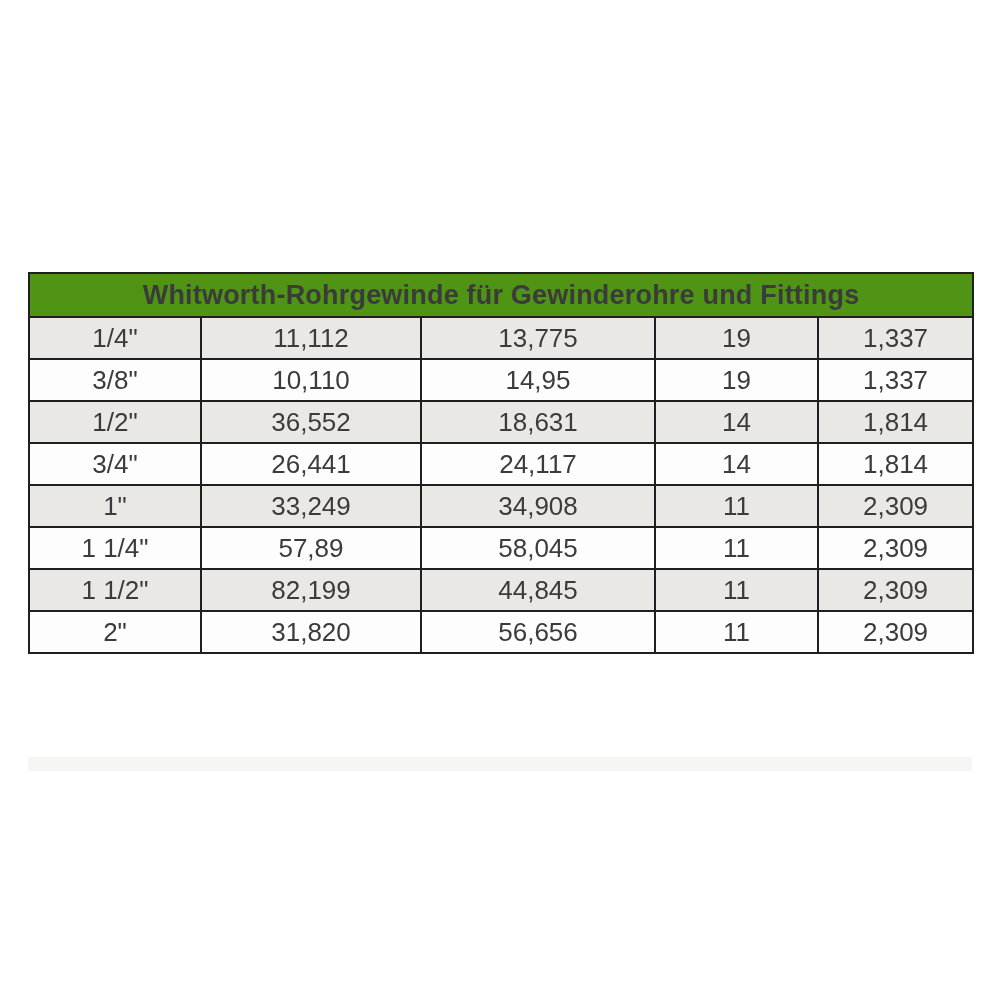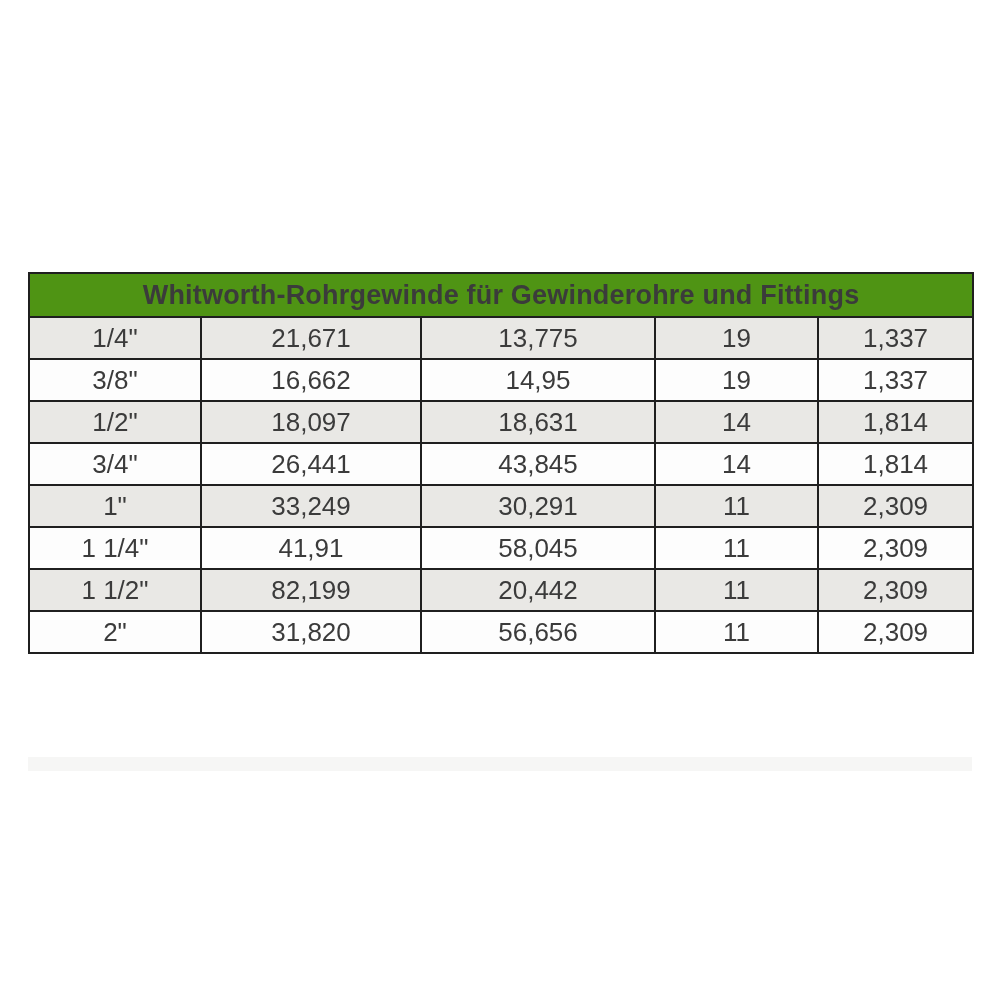--- a/index.html
+++ b/index.html
@@ -86,7 +86,7 @@
     <tbody class="data-rows">
       <tr class="alt">
         <td>1/4"</td>
-        <td>21,671</td>
+        <td>11,112</td>
         <td>13,775</td>
         <td>19</td>
         <td>1,337</td>

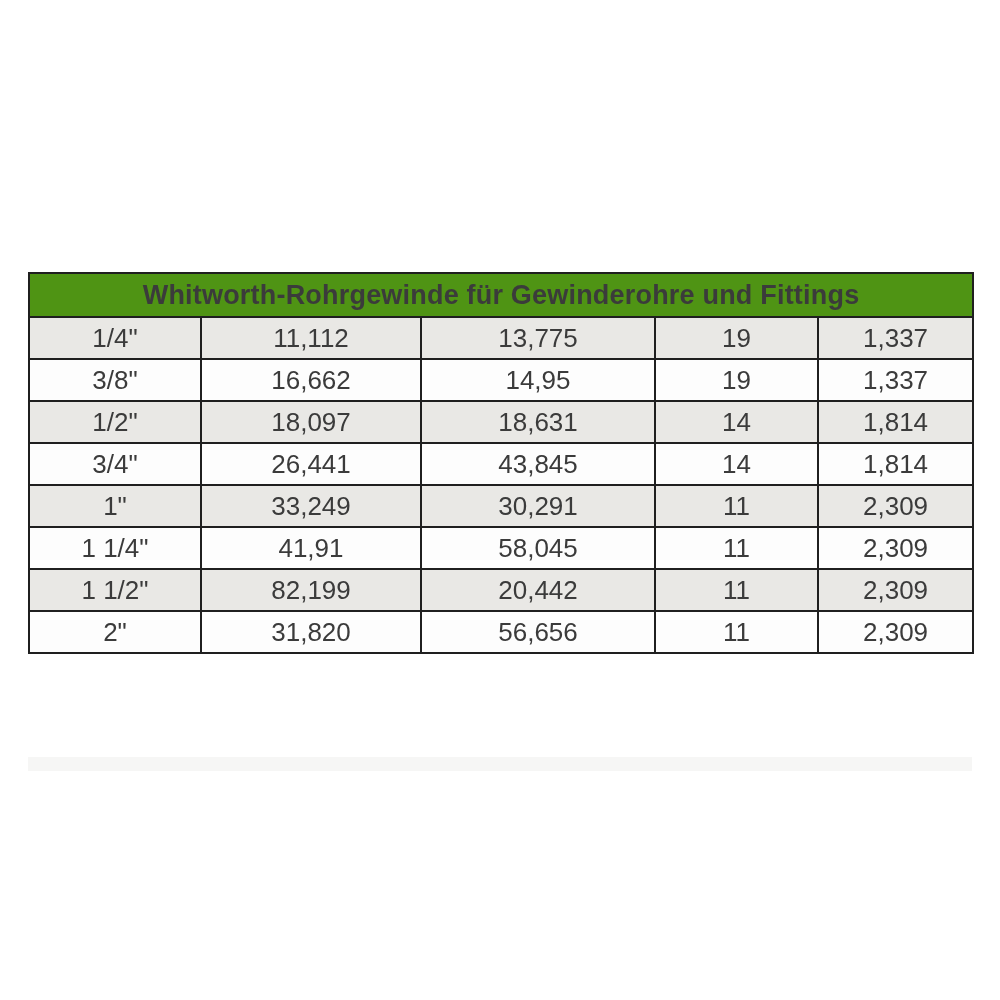--- a/index.html
+++ b/index.html
@@ -93,7 +93,7 @@
       </tr>
       <tr class="plain">
         <td>3/8"</td>
-        <td>16,662</td>
+        <td>10,110</td>
         <td>14,95</td>
         <td>19</td>
         <td>1,337</td>

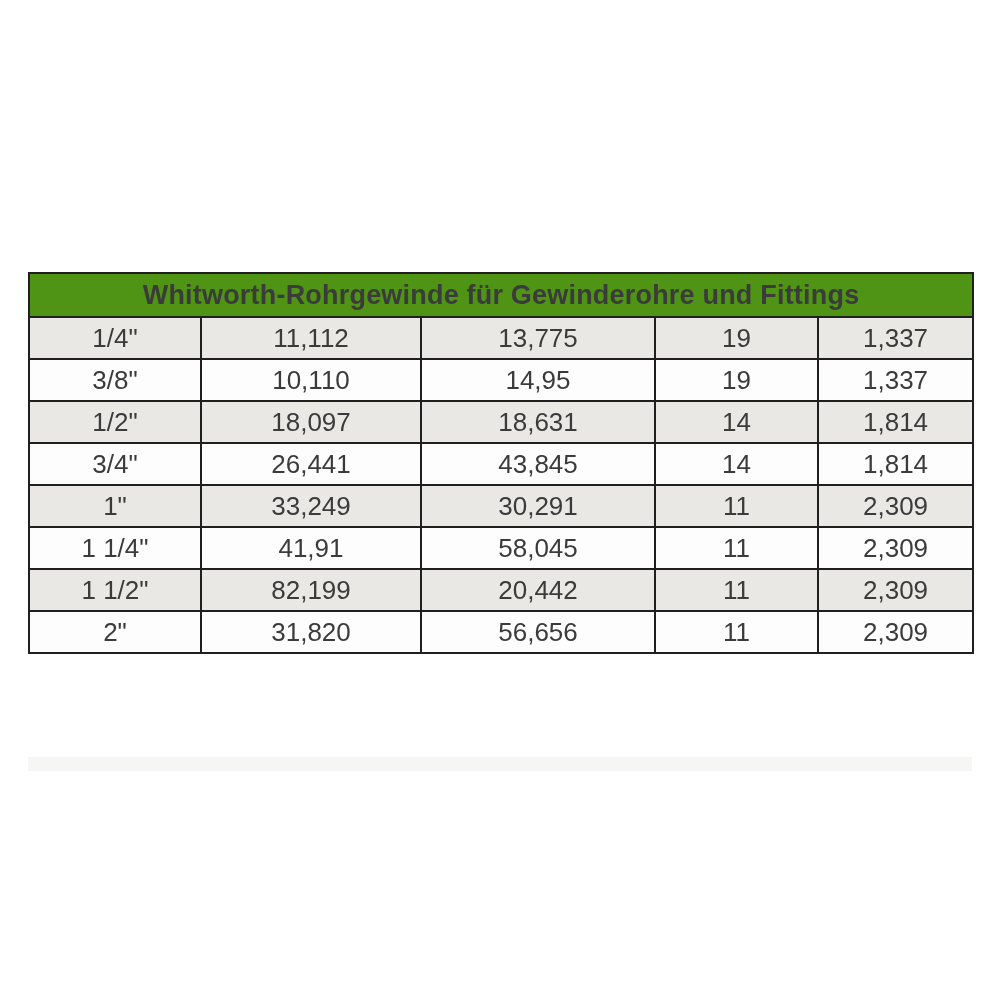--- a/index.html
+++ b/index.html
@@ -100,7 +100,7 @@
       </tr>
       <tr class="alt">
         <td>1/2"</td>
-        <td>18,097</td>
+        <td>36,552</td>
         <td>18,631</td>
         <td>14</td>
         <td>1,814</td>

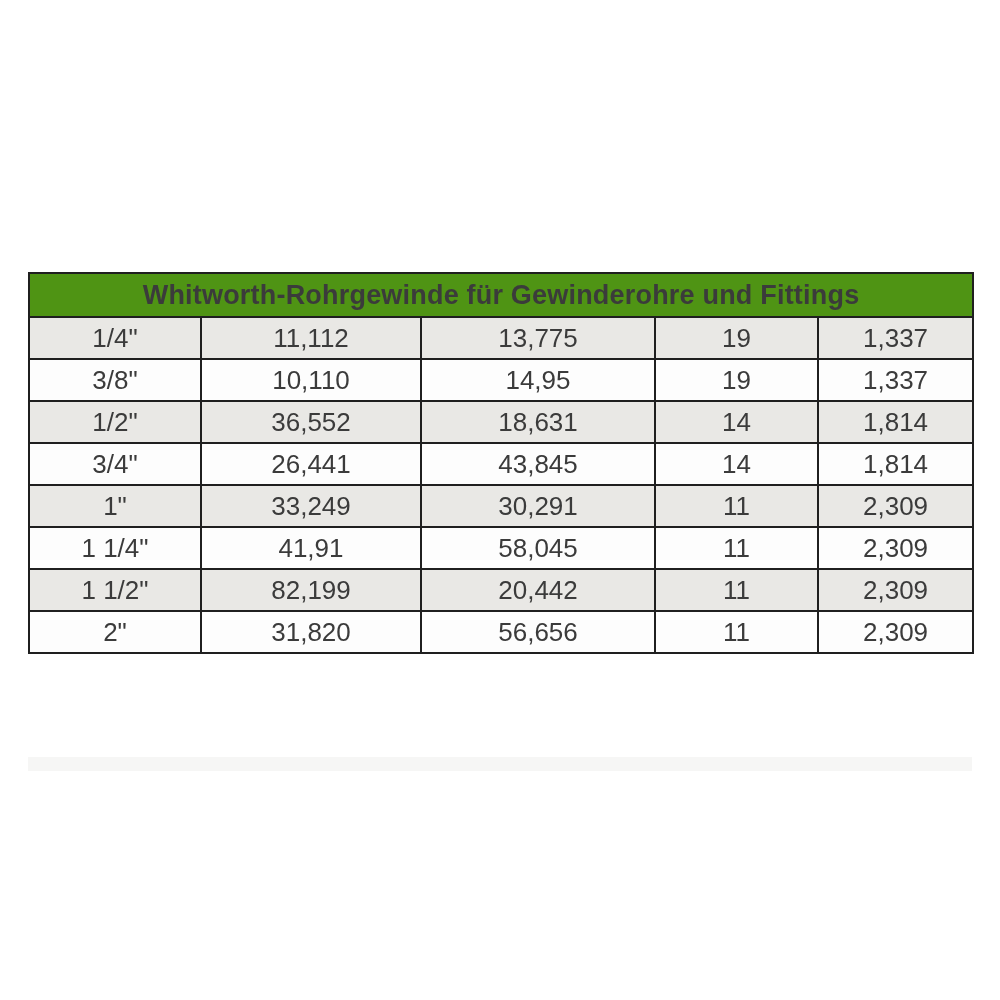--- a/index.html
+++ b/index.html
@@ -108,7 +108,7 @@
       <tr class="plain">
         <td>3/4"</td>
         <td>26,441</td>
-        <td>43,845</td>
+        <td>24,117</td>
         <td>14</td>
         <td>1,814</td>
       </tr>

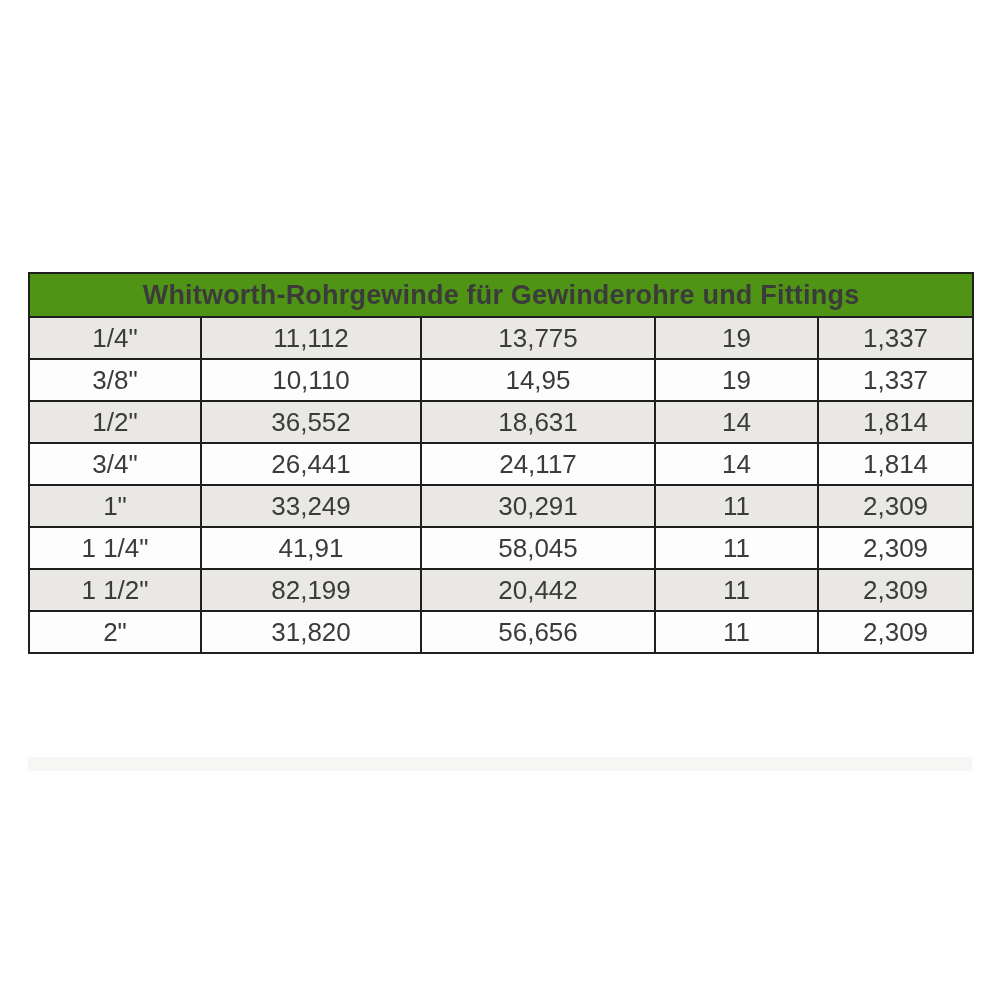--- a/index.html
+++ b/index.html
@@ -115,7 +115,7 @@
       <tr class="alt">
         <td>1"</td>
         <td>33,249</td>
-        <td>30,291</td>
+        <td>34,908</td>
         <td>11</td>
         <td>2,309</td>
       </tr>

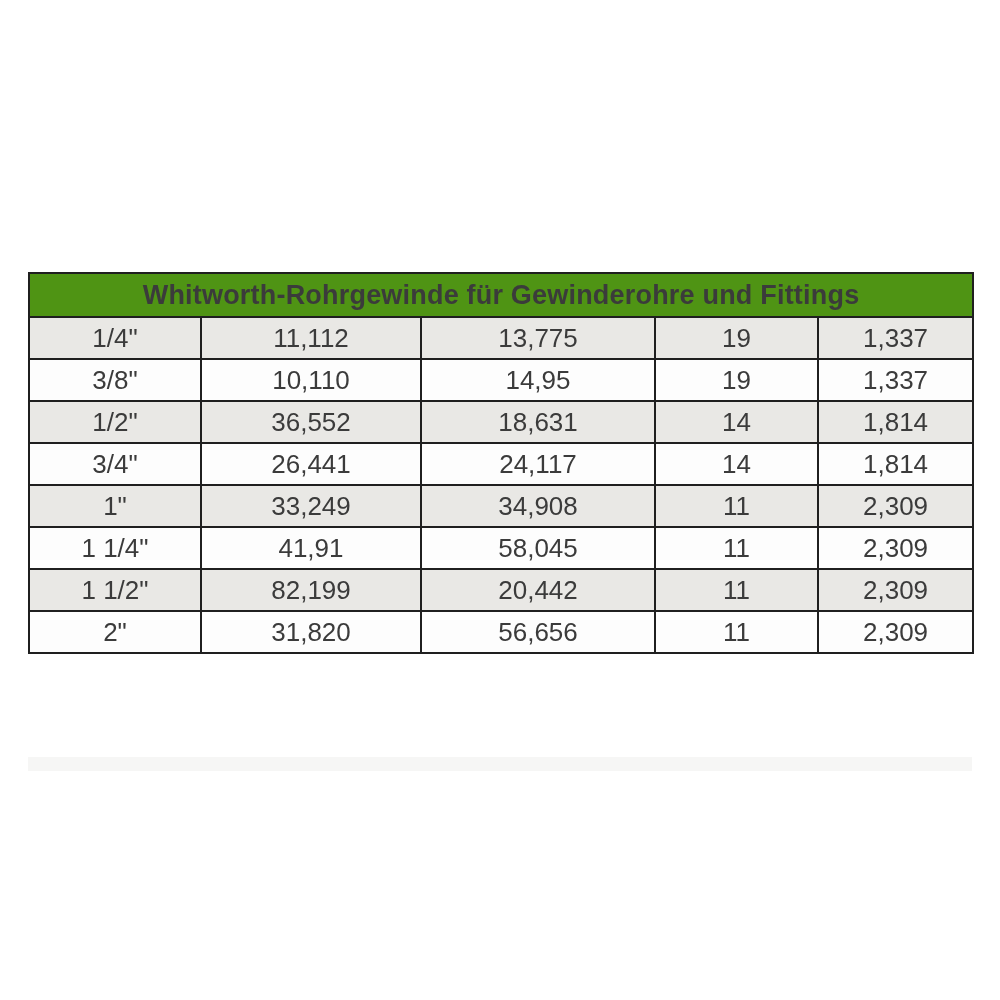--- a/index.html
+++ b/index.html
@@ -121,7 +121,7 @@
       </tr>
       <tr class="plain">
         <td>1 1/4"</td>
-        <td>41,91</td>
+        <td>57,89</td>
         <td>58,045</td>
         <td>11</td>
         <td>2,309</td>

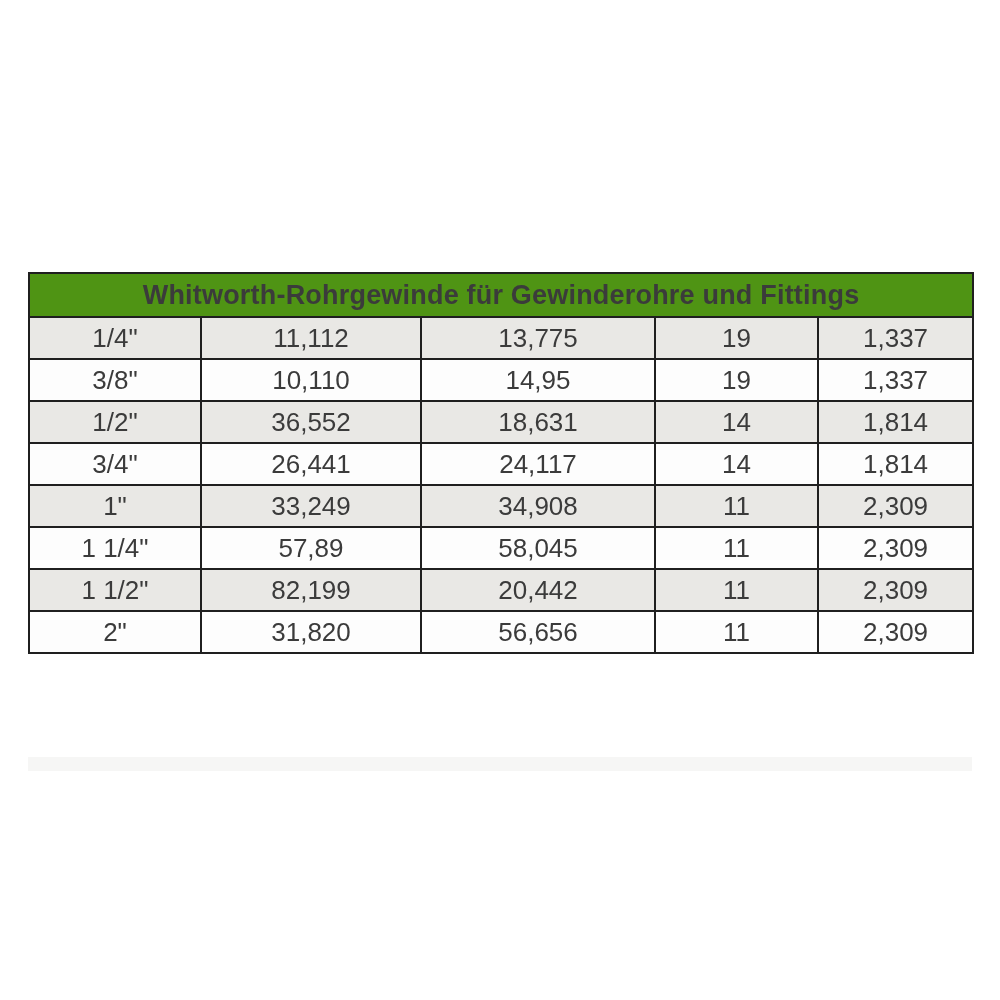--- a/index.html
+++ b/index.html
@@ -129,7 +129,7 @@
       <tr class="alt">
         <td>1 1/2"</td>
         <td>82,199</td>
-        <td>20,442</td>
+        <td>44,845</td>
         <td>11</td>
         <td>2,309</td>
       </tr>

